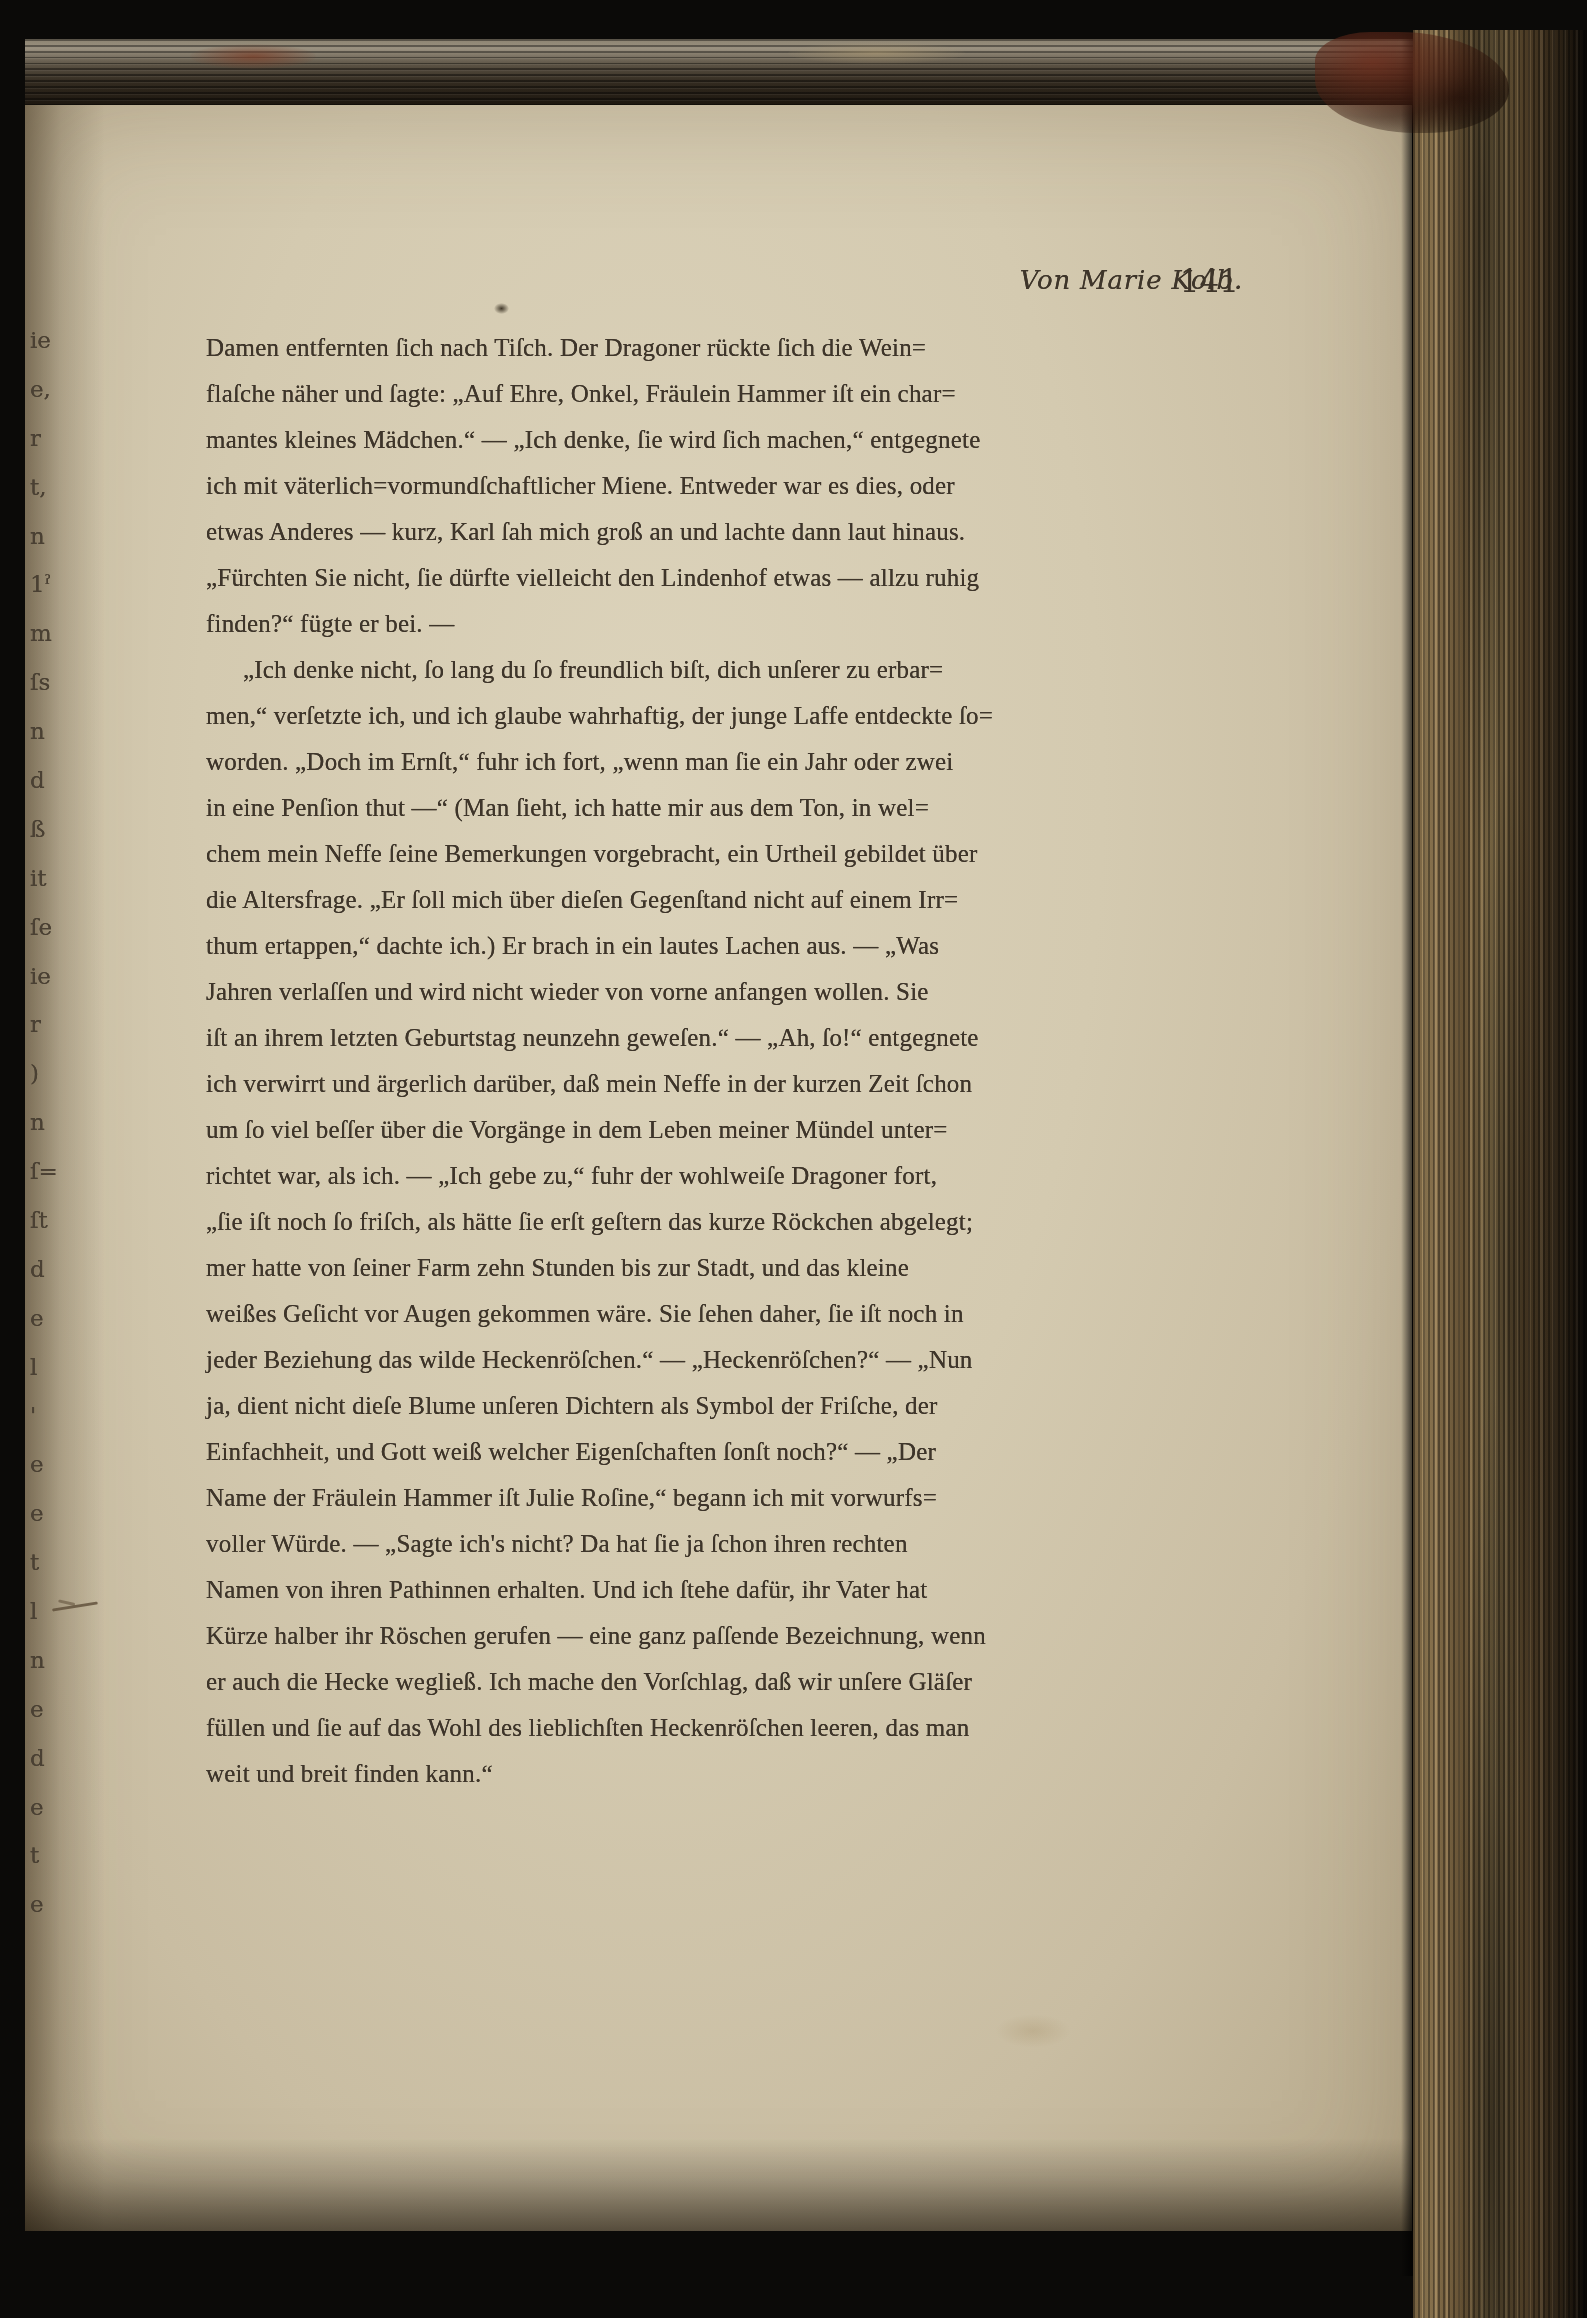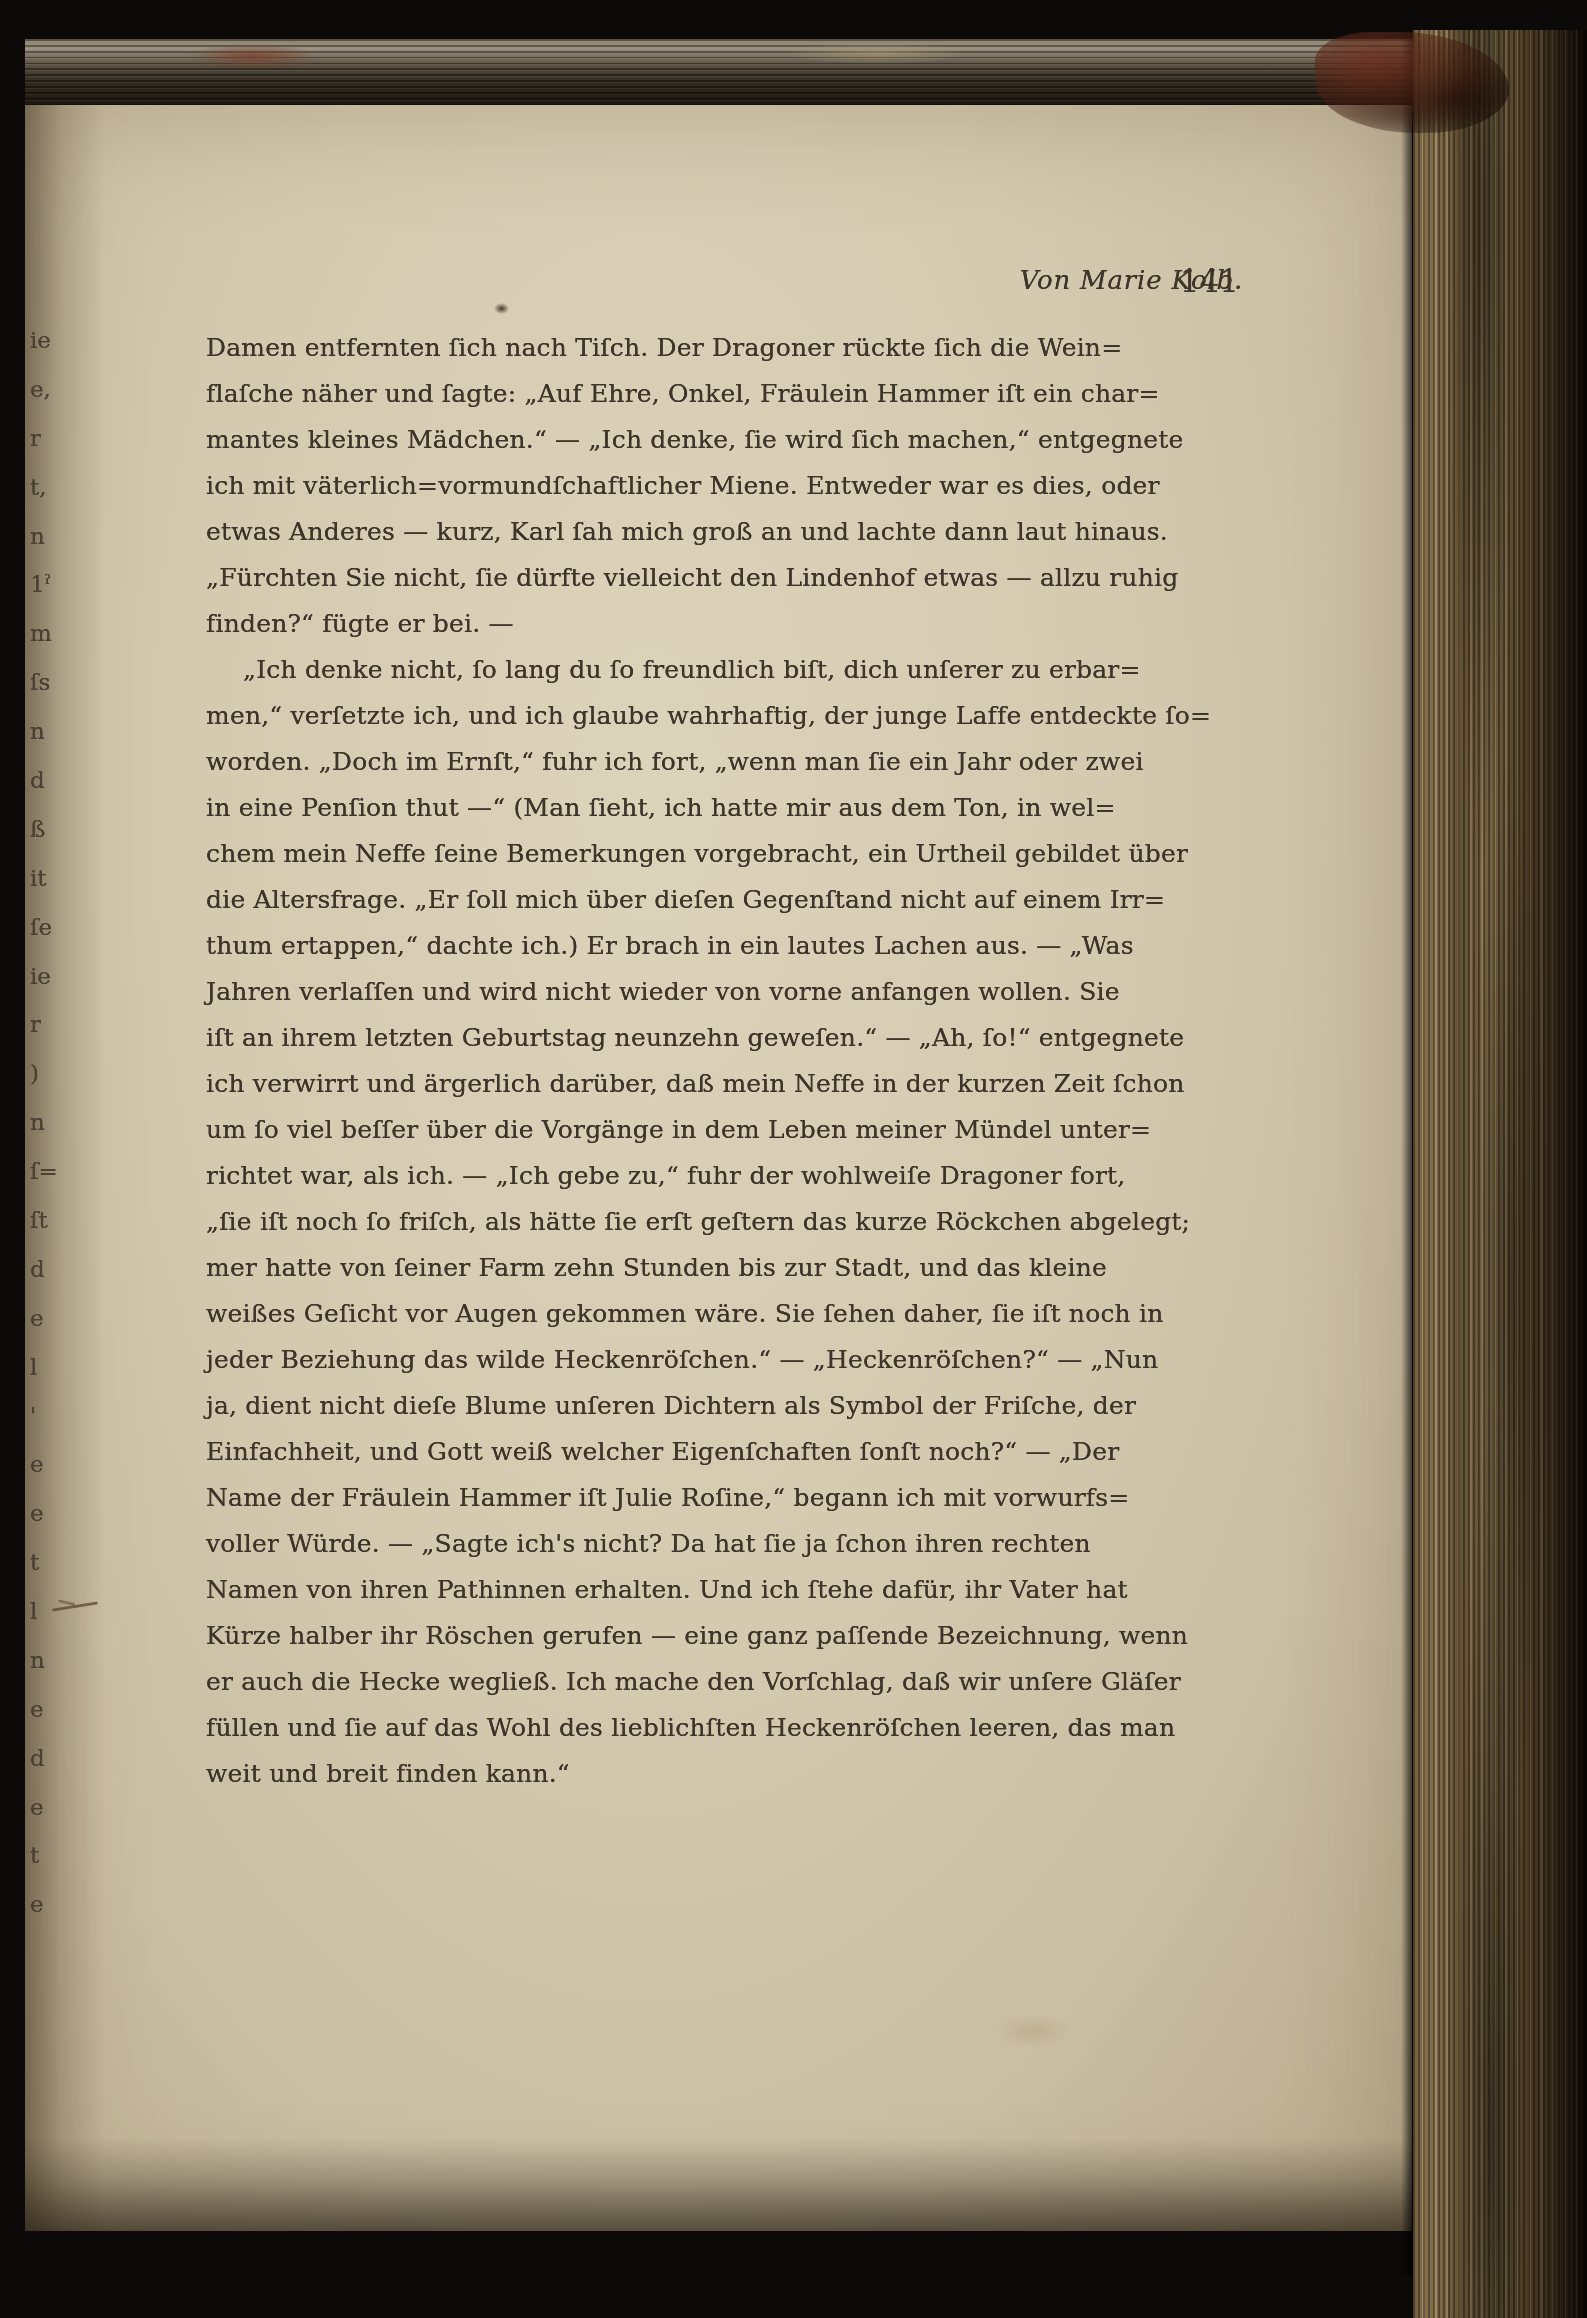--- a/index.html
+++ b/index.html
@@ -77,7 +77,7 @@
   .text-block {
     position:absolute; left:206px; top:325px; width:1042px;
     font-size:25px; line-height:46px; color:#3e352a;
-    text-shadow:0 0 0.4px currentColor; letter-spacing:0.2px;
+    text-shadow:0 0 0.4px currentColor; letter-spacing:0.2px;font-family:Liberation Serif, serif;
   }
   .line { white-space:nowrap; }
   .line.indent { padding-left:37px; }

